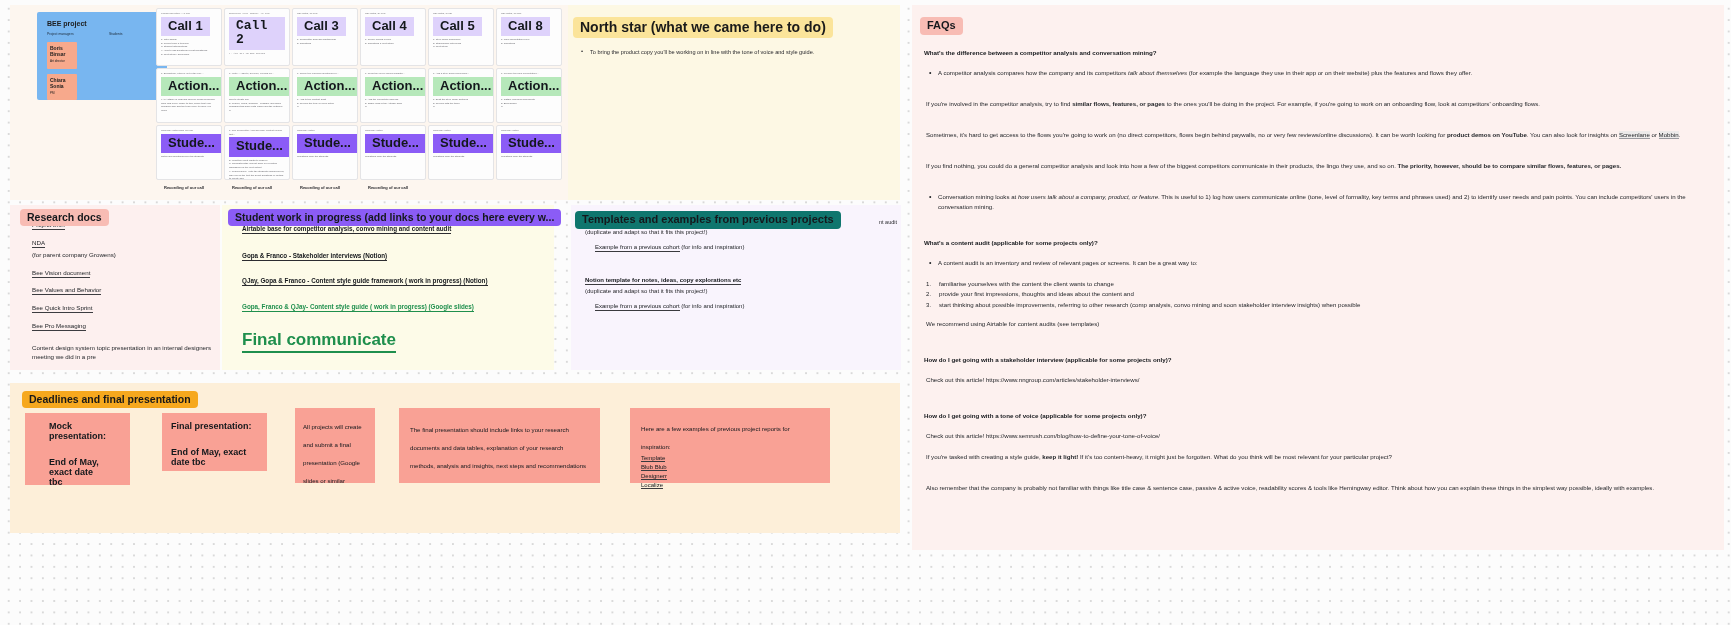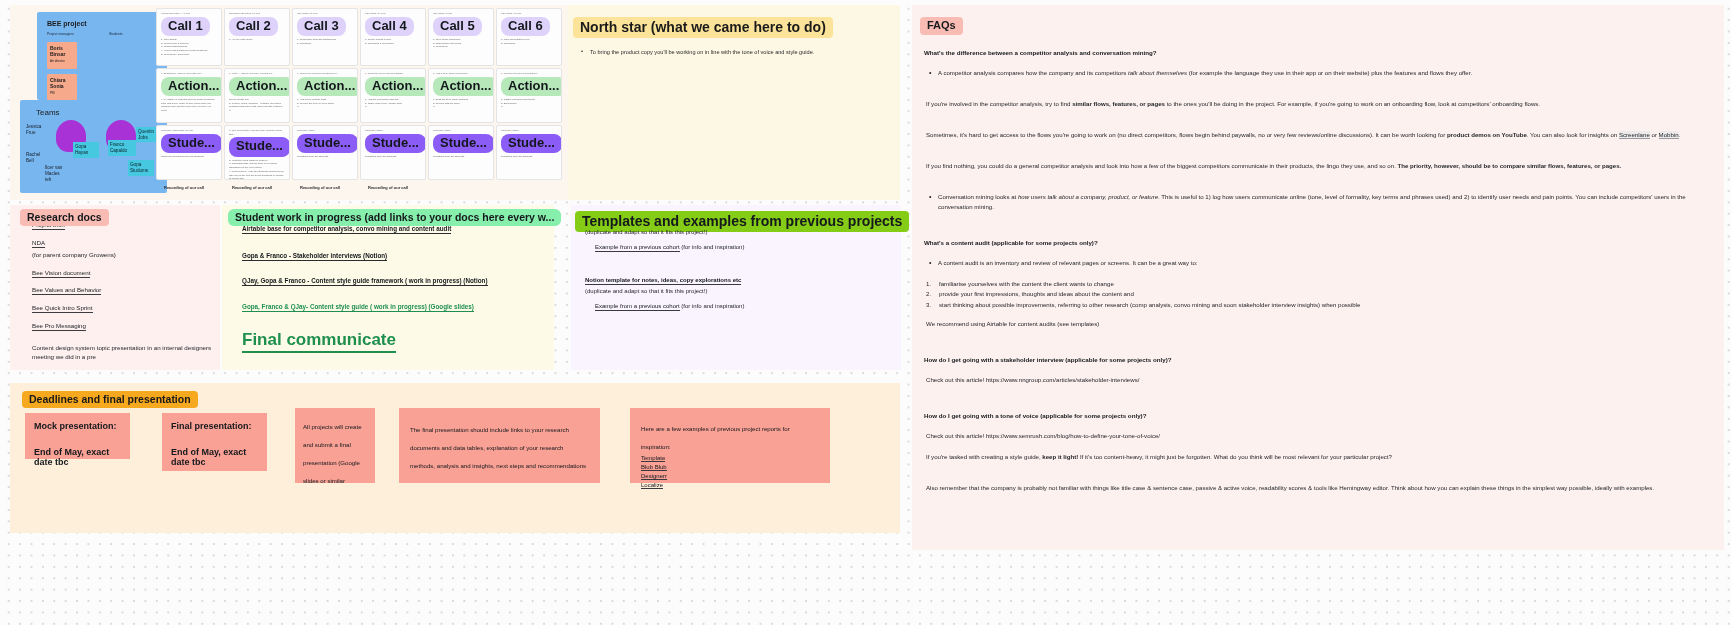--- a/index.html
+++ b/index.html
@@ -89,7 +89,7 @@
     display: inline-block;
     margin: 1px 4px 2px 4px;
     padding: 2px 7px 3px 7px;
-    border-radius: 8px;
+    border-radius: 0;
     font-size: 13px; font-weight: bold; color:#14181c;
     line-height: 1.1;
   }

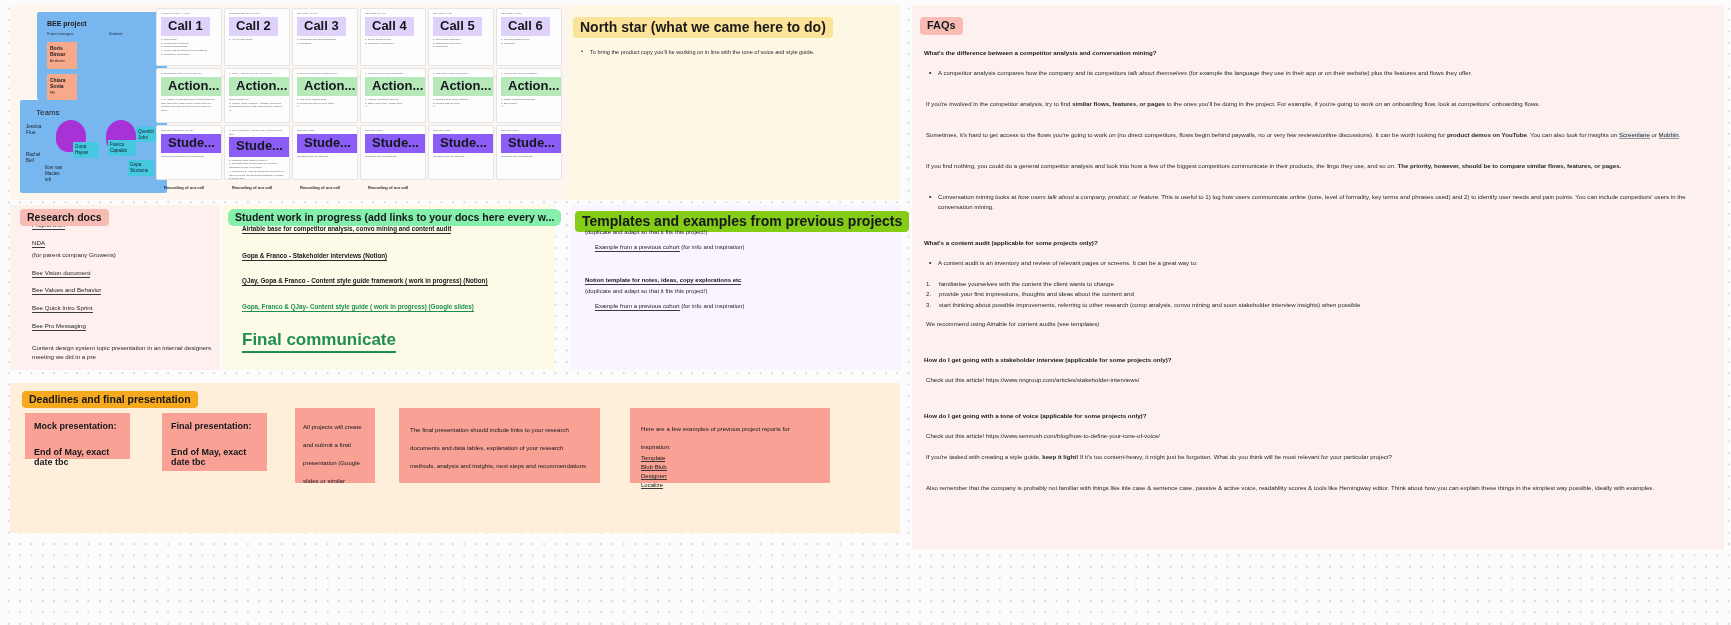--- a/index.html
+++ b/index.html
@@ -258,7 +258,7 @@
 4. How to ask questions &amp; first milestones
 5. Next steps / homework</div>
     </div>
-    <div class="gcard" style="left:214px;top:3px;width:66px;height:58px;">
+    <div class="gcard" style="left:214px;top:3px;width:66px;height:58px;font-family:Liberation Mono, monospace;">
       <span class="micro">Research call notes, 10 Feb</span>
       <span class="big-chip chip-call">Call 2</span>
       <div class="body" style="white-space:pre-line">1. Are all in the brief?</div>

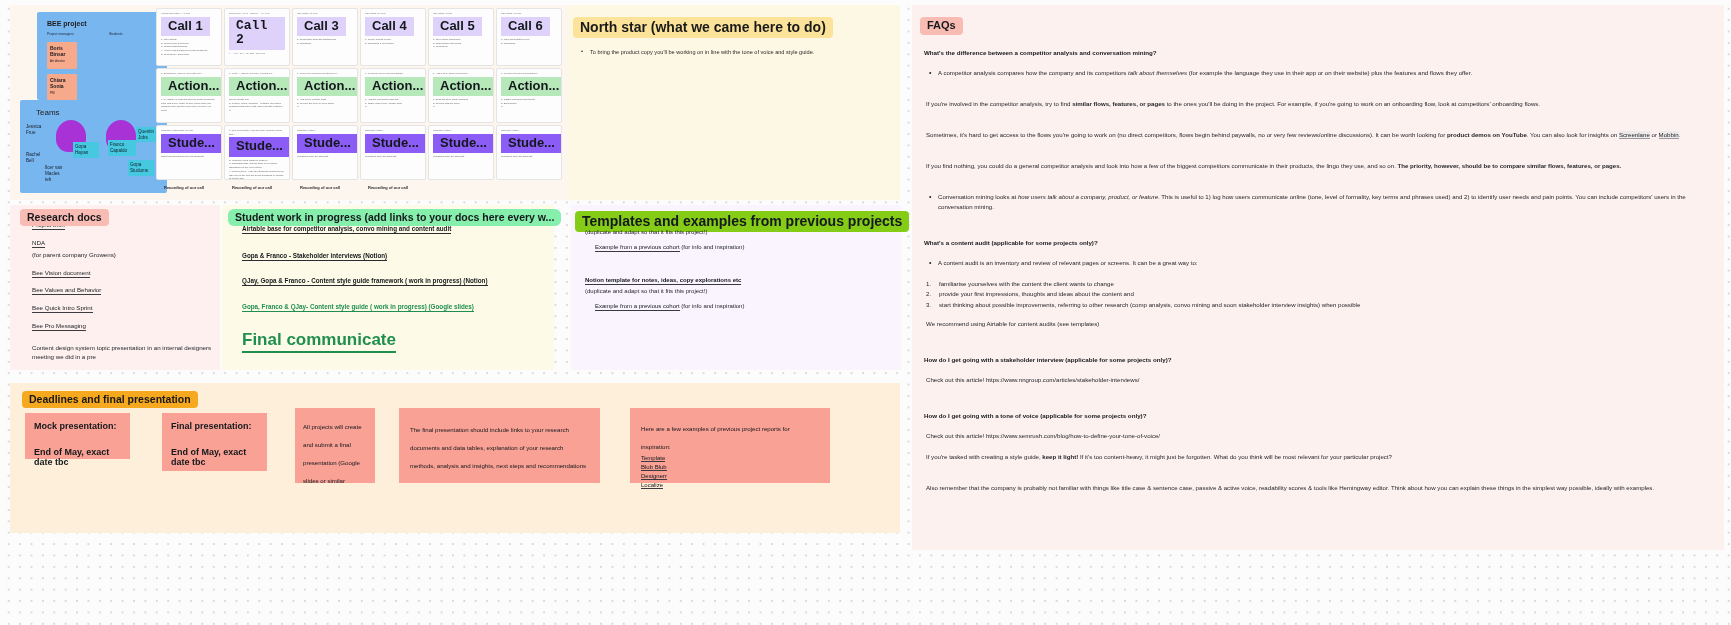--- a/index.html
+++ b/index.html
@@ -284,7 +284,7 @@
     </div>
     <div class="gcard" style="left:486px;top:3px;width:66px;height:58px;">
       <span class="micro">Call notes, 10 Mar</span>
-      <span class="big-chip chip-call">Call 6</span>
+      <span class="big-chip chip-call">Call 8</span>
       <div class="body" style="white-space:pre-line">1. Final presentation prep
 2. Questions</div>
     </div>

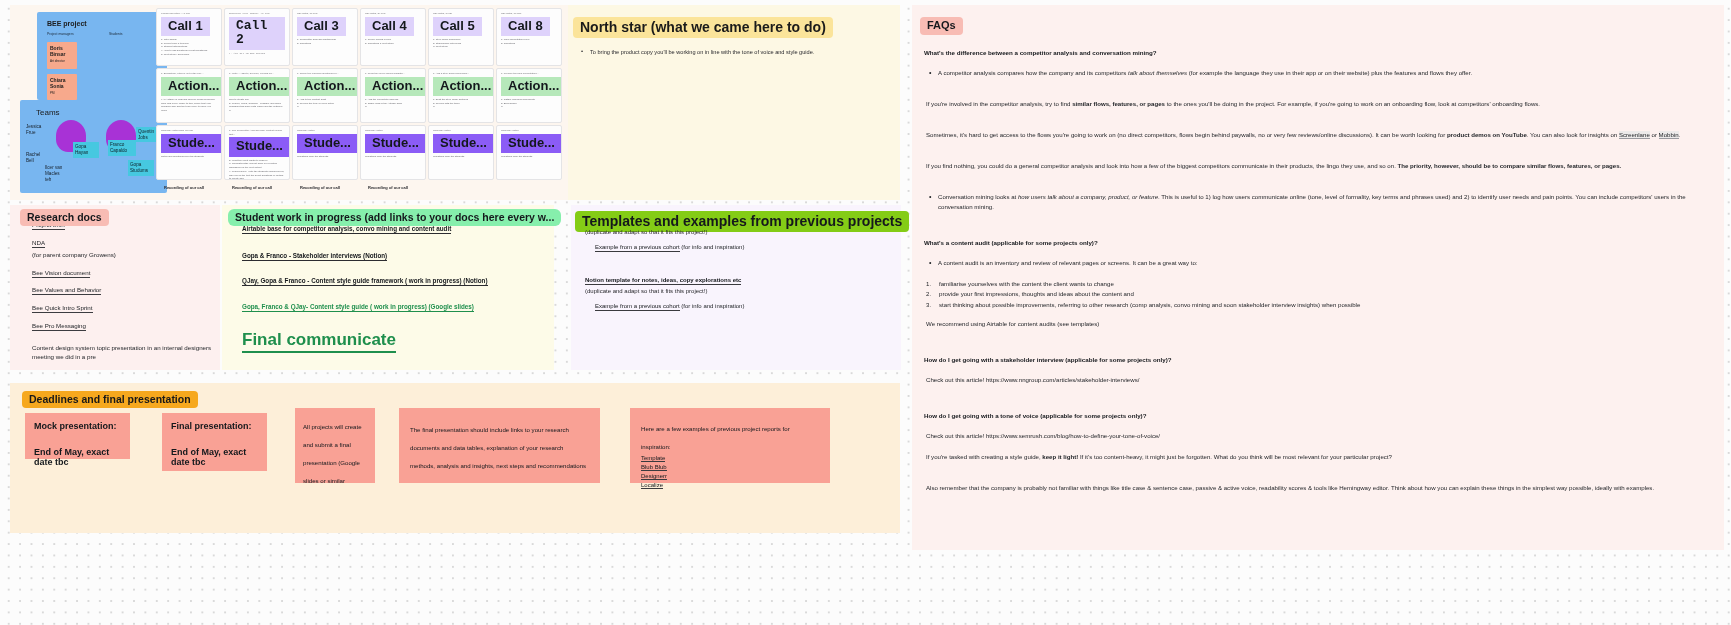--- a/index.html
+++ b/index.html
@@ -236,18 +236,6 @@
       </div>
     </div>
 
-    <div class="blue-card" id="teams-card">
-      <div class="teams-title">Teams</div>
-      <div class="tm-name" style="left:6px;top:24px;">Jessica<br>Frue</div>
-      <div class="tm-name" style="left:6px;top:52px;">Rachel<br>Bell</div>
-      <div class="tm-name" style="left:25px;top:65px;">Ilcer van<br>Macles<br>teh</div>
-      <div class="purple-blob" style="left:36px;top:20px;width:30px;height:32px;"></div>
-      <div class="purple-blob" style="left:86px;top:20px;width:30px;height:32px;"></div>
-      <div class="cyan-chip" style="left:53px;top:42px;width:26px;height:16px;">Gopa<br>Hayan</div>
-      <div class="cyan-chip" style="left:88px;top:40px;width:28px;height:16px;">Franco<br>Capaldo</div>
-      <div class="cyan-chip" style="left:116px;top:27px;width:26px;height:15px;">Quentin<br>Jobs</div>
-      <div class="cyan-chip" style="left:108px;top:60px;width:26px;height:16px;">Gopa<br>Studums</div>
-    </div>
 
     <div class="gcard" style="left:146px;top:3px;width:66px;height:58px;">
       <span class="micro">Kickoff call notes — 3 Feb</span>

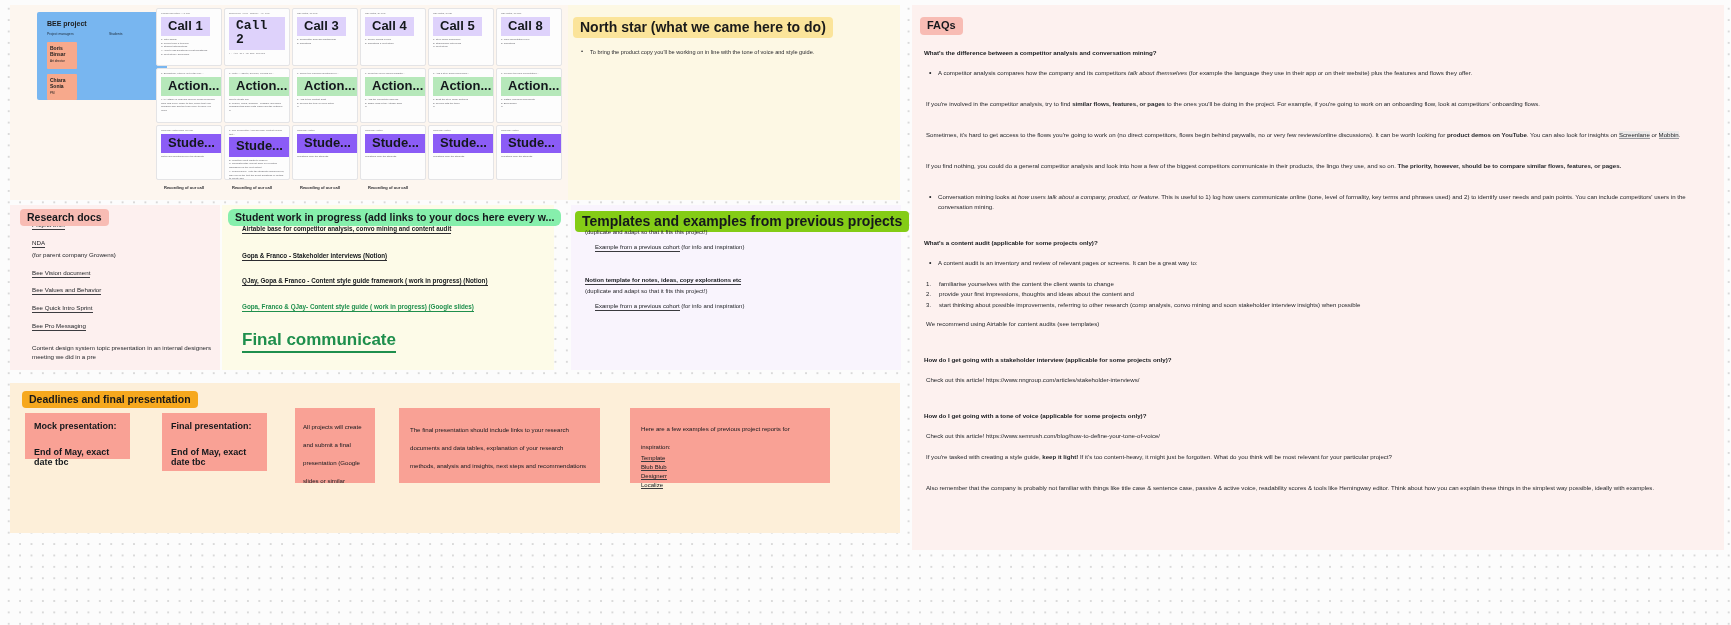--- a/index.html
+++ b/index.html
@@ -171,7 +171,7 @@
     left: 222px; top: 205px; width: 332px; height: 165px;
     background: #fdfbe8;
   }
-  #swip-title { left: 6px; top: 4px; background:#86efac; color:#15181c; font-size:10.5px;border-radius:6px;}
+  #swip-title { left: 6px; top: 4px; background:#8b5cf6; color:#15181c; font-size:10.5px;}
   .swip-link {
     position:absolute; left: 20px; font-size:6.3px; font-weight:bold; color:#15181c;
     border-bottom:1px solid #2c2c30; padding-bottom:1px; white-space: nowrap;

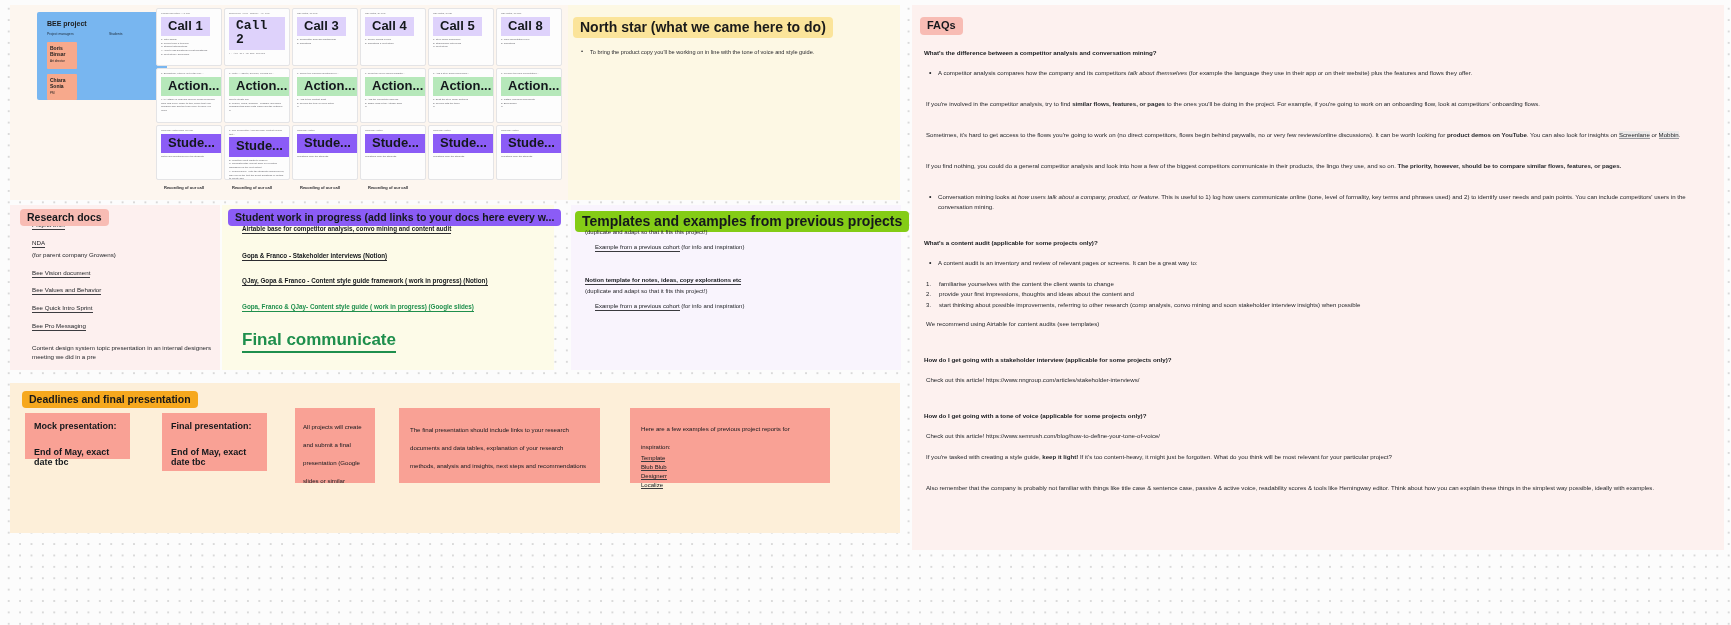--- a/index.html
+++ b/index.html
@@ -188,7 +188,7 @@
     left: 571px; top: 205px; width: 330px; height: 165px;
     background: #f9f4fd;
   }
-  #tmpl-title { left: 4px; top: 6px; background:#84cc16; color:#15181c; font-size:14px;}
+  #tmpl-title { left: 4px; top: 6px; background:#0f766e; color:#15181c; font-size:11px;}
   .tmpl-sub { position:absolute; left:14px; font-size:6px; color:#2a2a2e; }
   .tmpl-link {
     position:absolute; font-size:6px; color:#15181c;

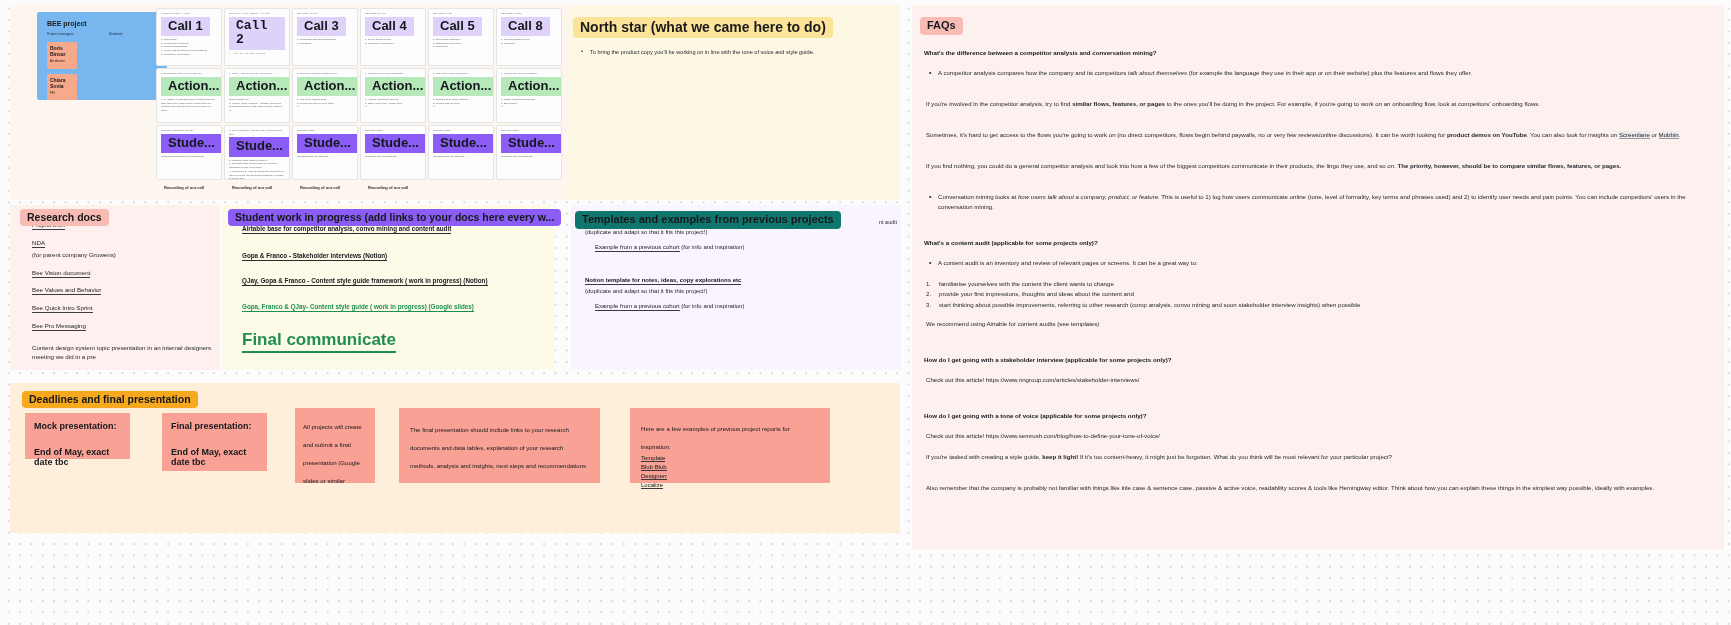--- a/index.html
+++ b/index.html
@@ -427,7 +427,7 @@
   <div class="frame" id="dead-frame">
     <div class="frame-title" id="dead-title">Deadlines and final presentation</div>
 
-    <div class="pink-card" style="left:15px;top:30px;width:105px;height:46px;padding:8px 9px;">
+    <div class="pink-card" style="left:15px;top:30px;width:105px;height:72px;padding:8px 24px;">
       <span class="pk-head">Mock presentation:</span>
       <span class="pk-sub" style="margin-top:16px;">End of May, exact date tbc</span>
     </div>

